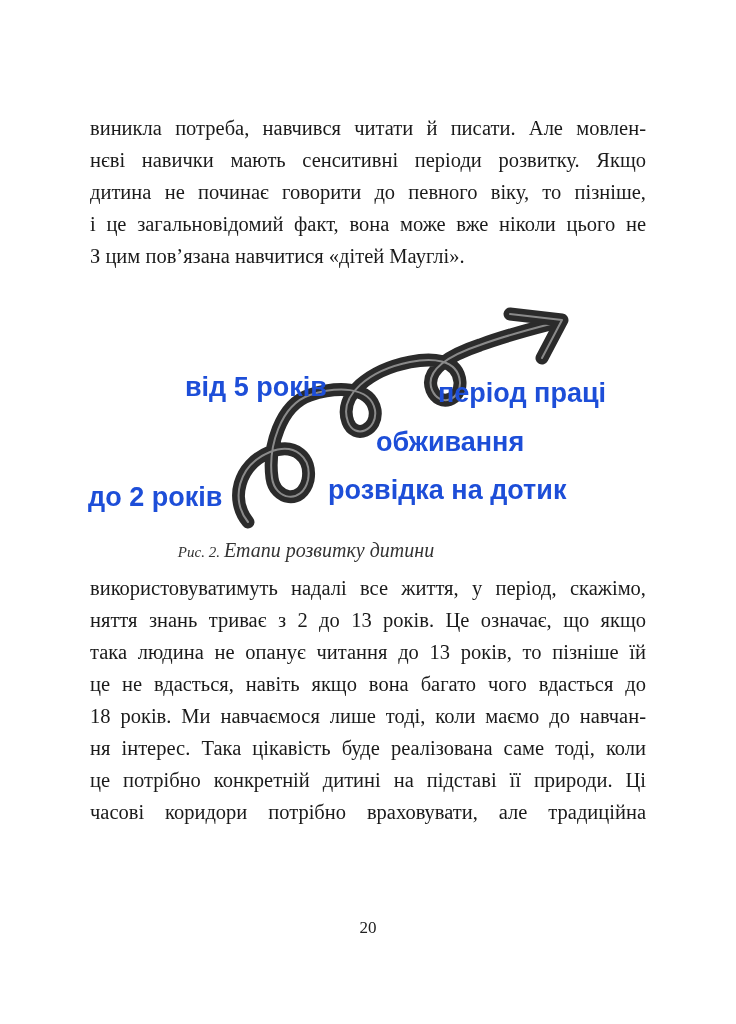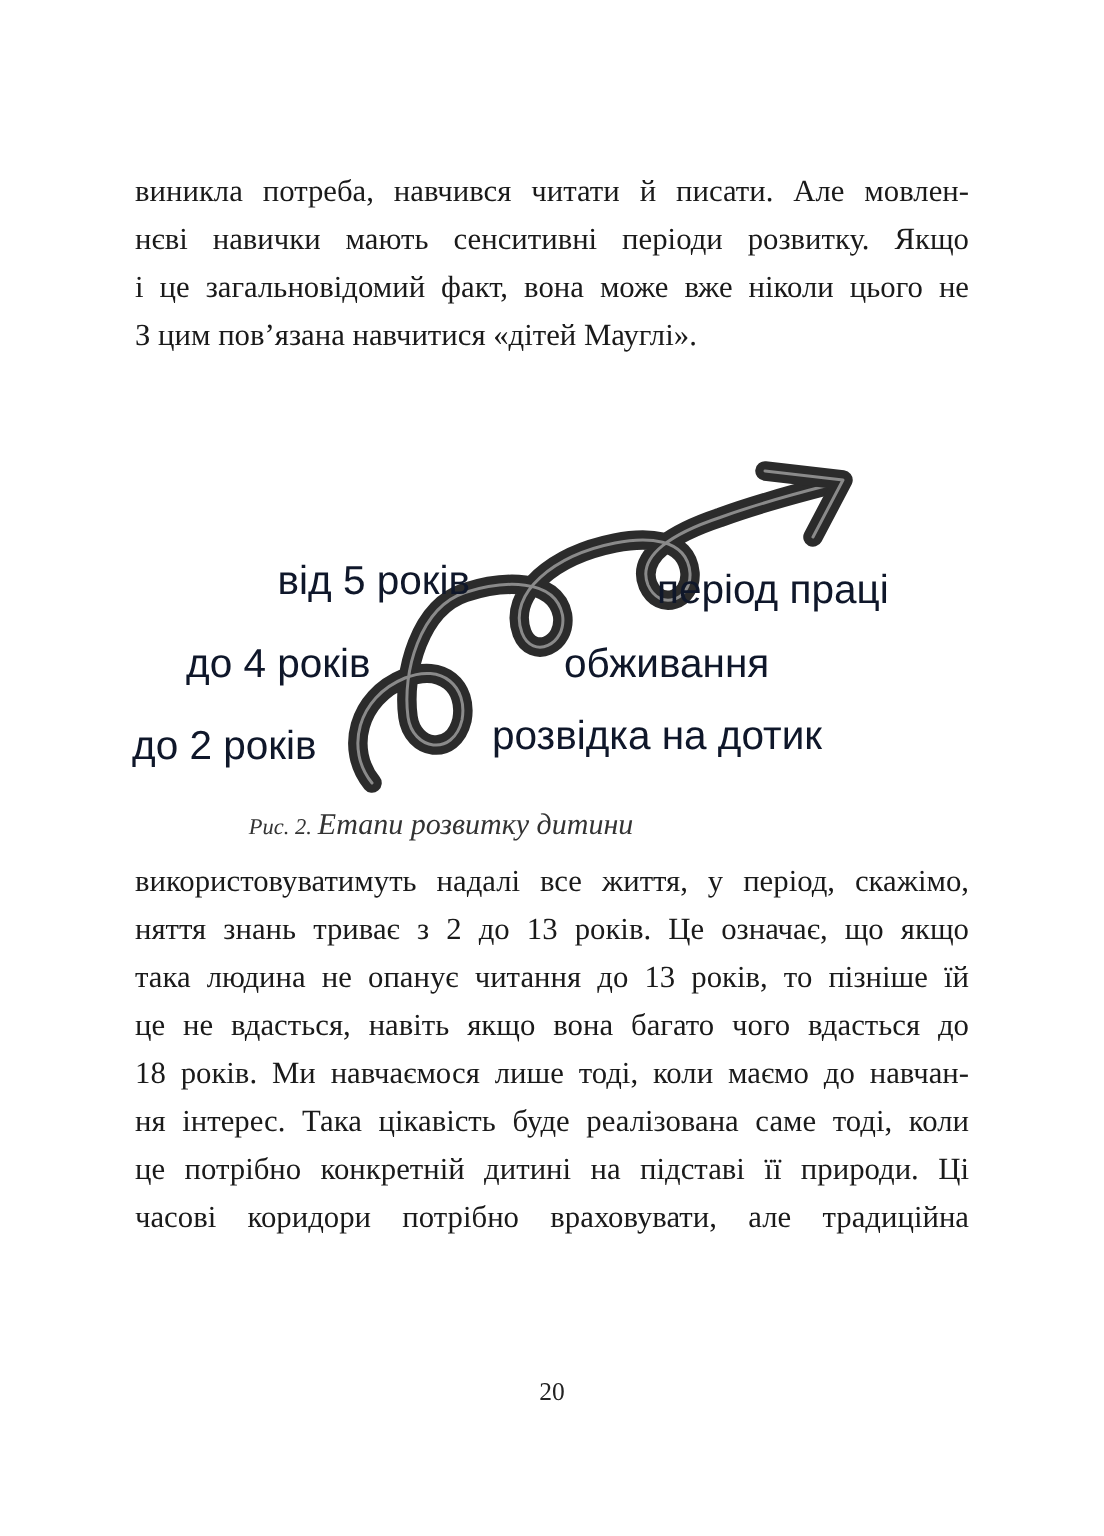--- a/index.html
+++ b/index.html
@@ -42,6 +42,7 @@
   <p class="para">
     <span class="line">виникла потреба, навчився читати й писати. Але мовлен-</span>
     <span class="line">нєві навички мають сенситивні періоди розвитку. Якщо</span>
+    <span class="line">дитина не починає говорити до певного віку, то пізніше,</span>
     <span class="line">і це загальновідомий факт, вона може вже ніколи цього не</span>
     <span class="line last">З цим пов’язана навчитися «дітей Мауглі».</span>
   </p>

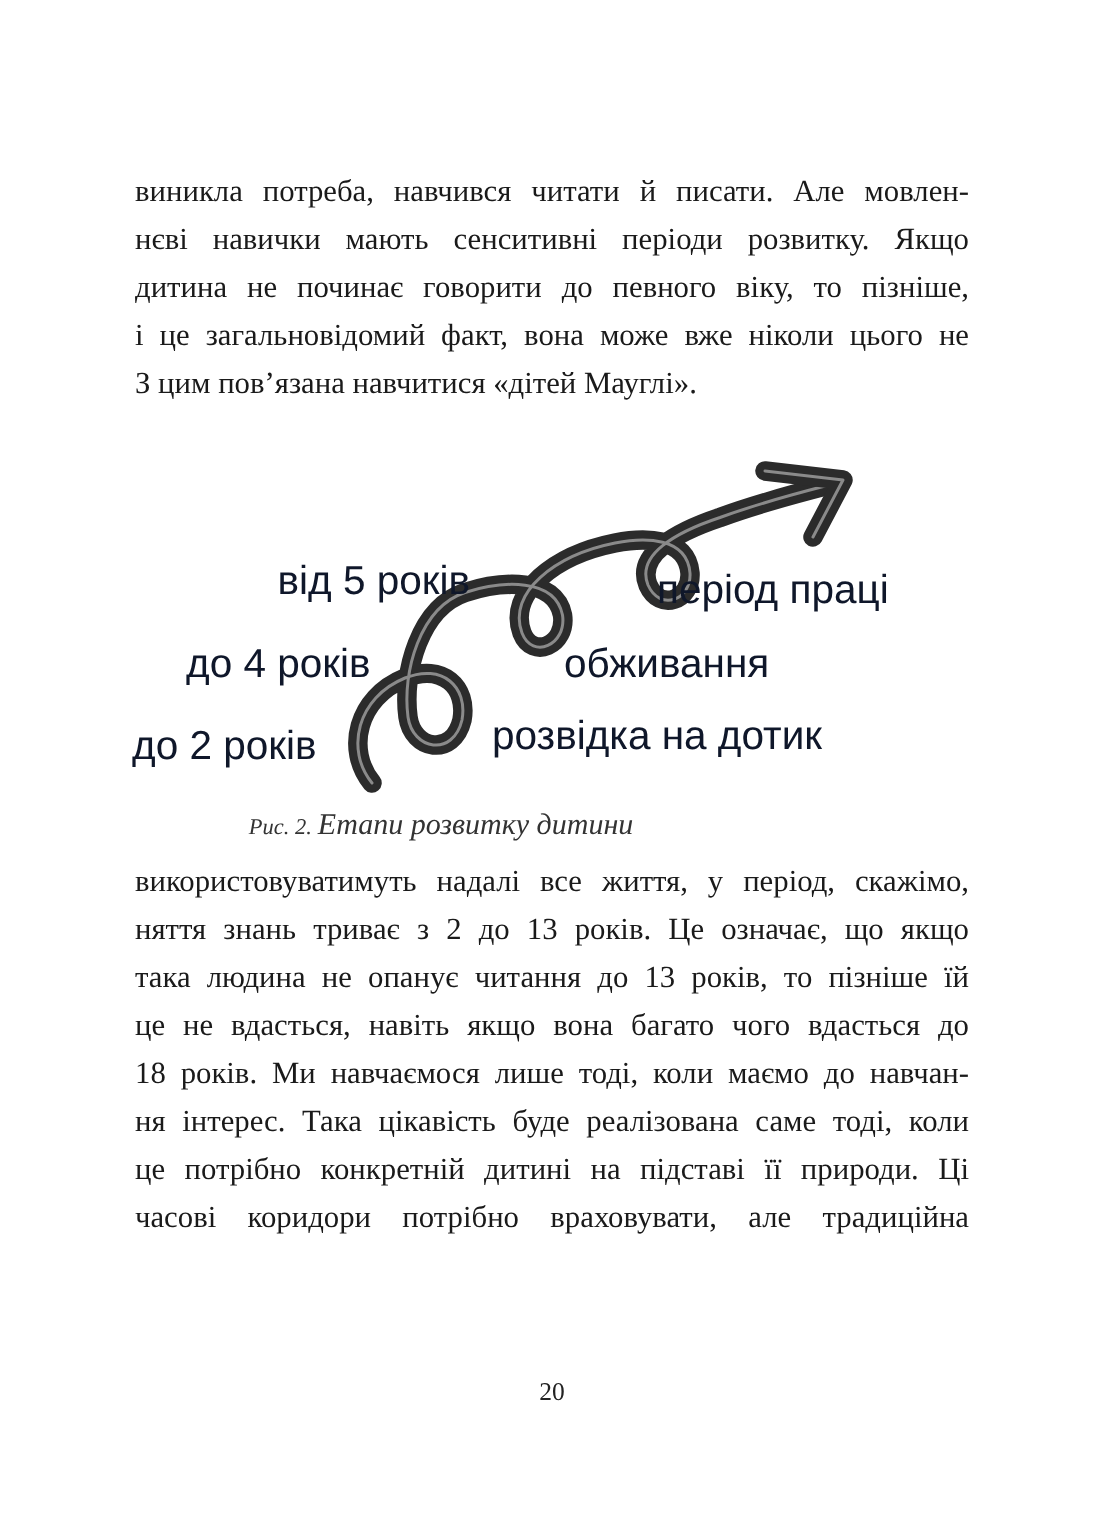--- a/index.html
+++ b/index.html
@@ -19,8 +19,9 @@
     position: absolute;
     font-family: "Liberation Sans", "DejaVu Sans", sans-serif;
     font-size: 27px;
-    color: #0f172a;
+    color: #1d4ed8;
     white-space: nowrap;
+    font-weight: bold;
   }
   .caption {
     position: absolute; left: 0; width: 588px; top: 539px; text-align: center;

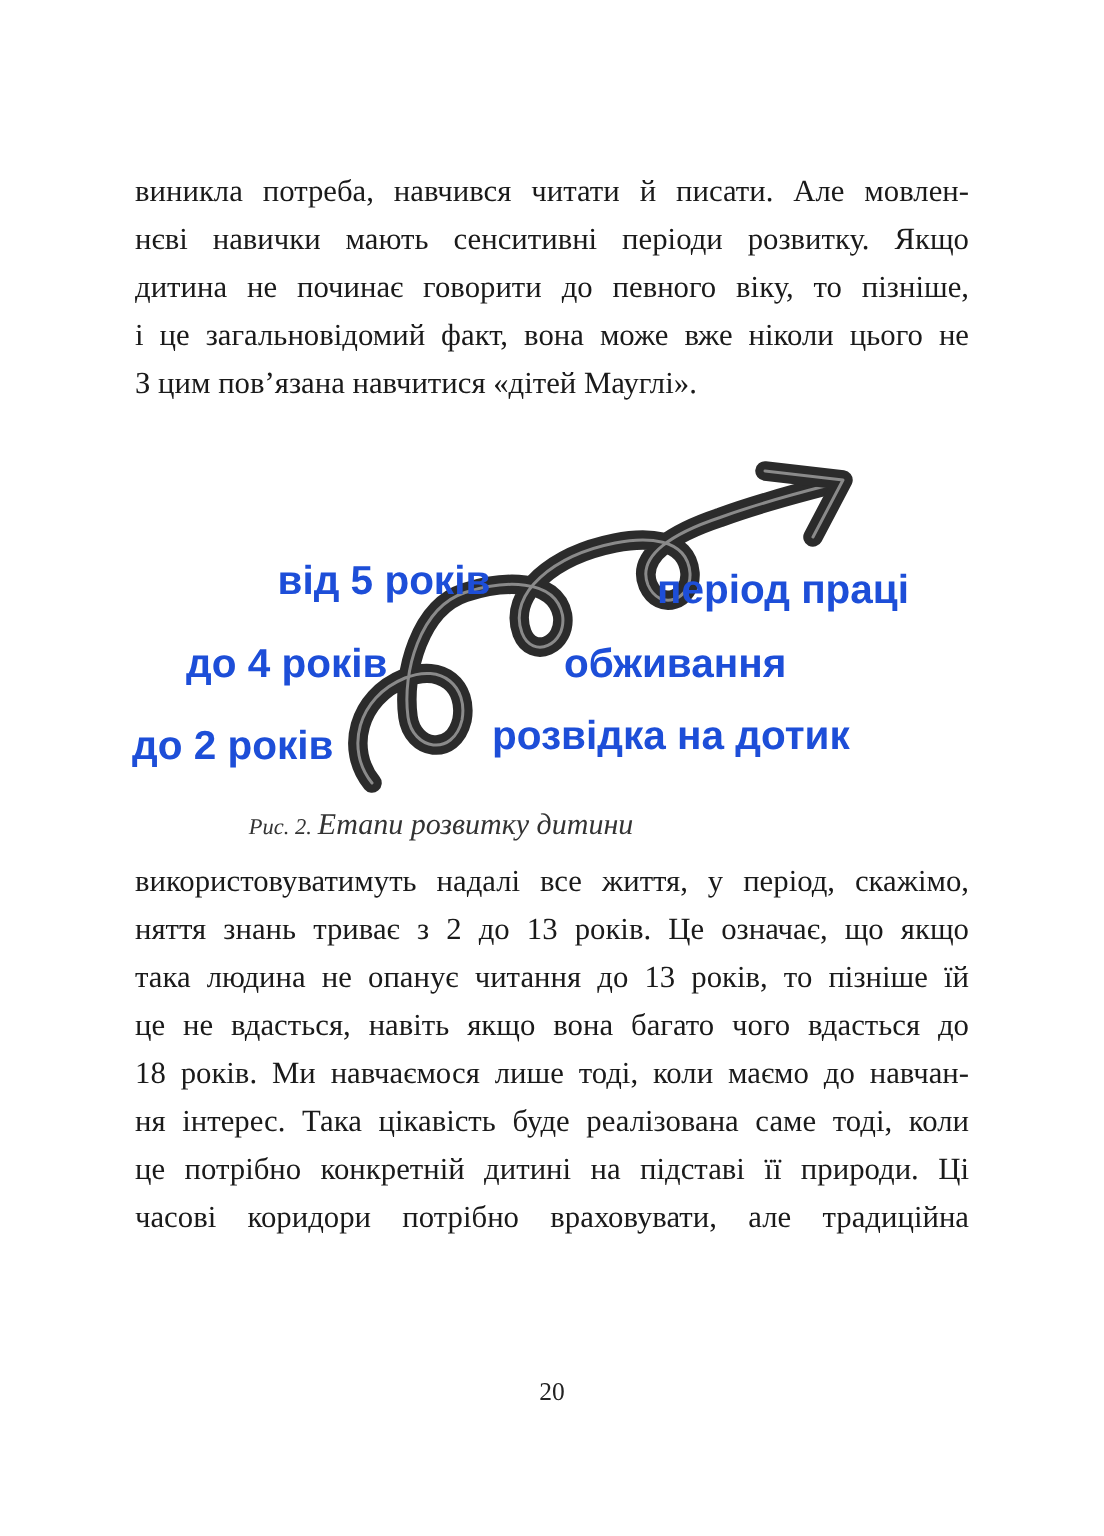--- a/index.html
+++ b/index.html
@@ -59,7 +59,6 @@
     </g>
   </svg>
   <span class="flabel" style="left:105px; top:72px;">від 5 років</span>
-  <span class="flabel" style="left:44px; top:127px;">до 4 років</span>
   <span class="flabel" style="left:8px; top:182px;">до 2 років</span>
   <span class="flabel" style="left:358px; top:78px;">період праці</span>
   <span class="flabel" style="left:296px; top:127px;">обживання</span>

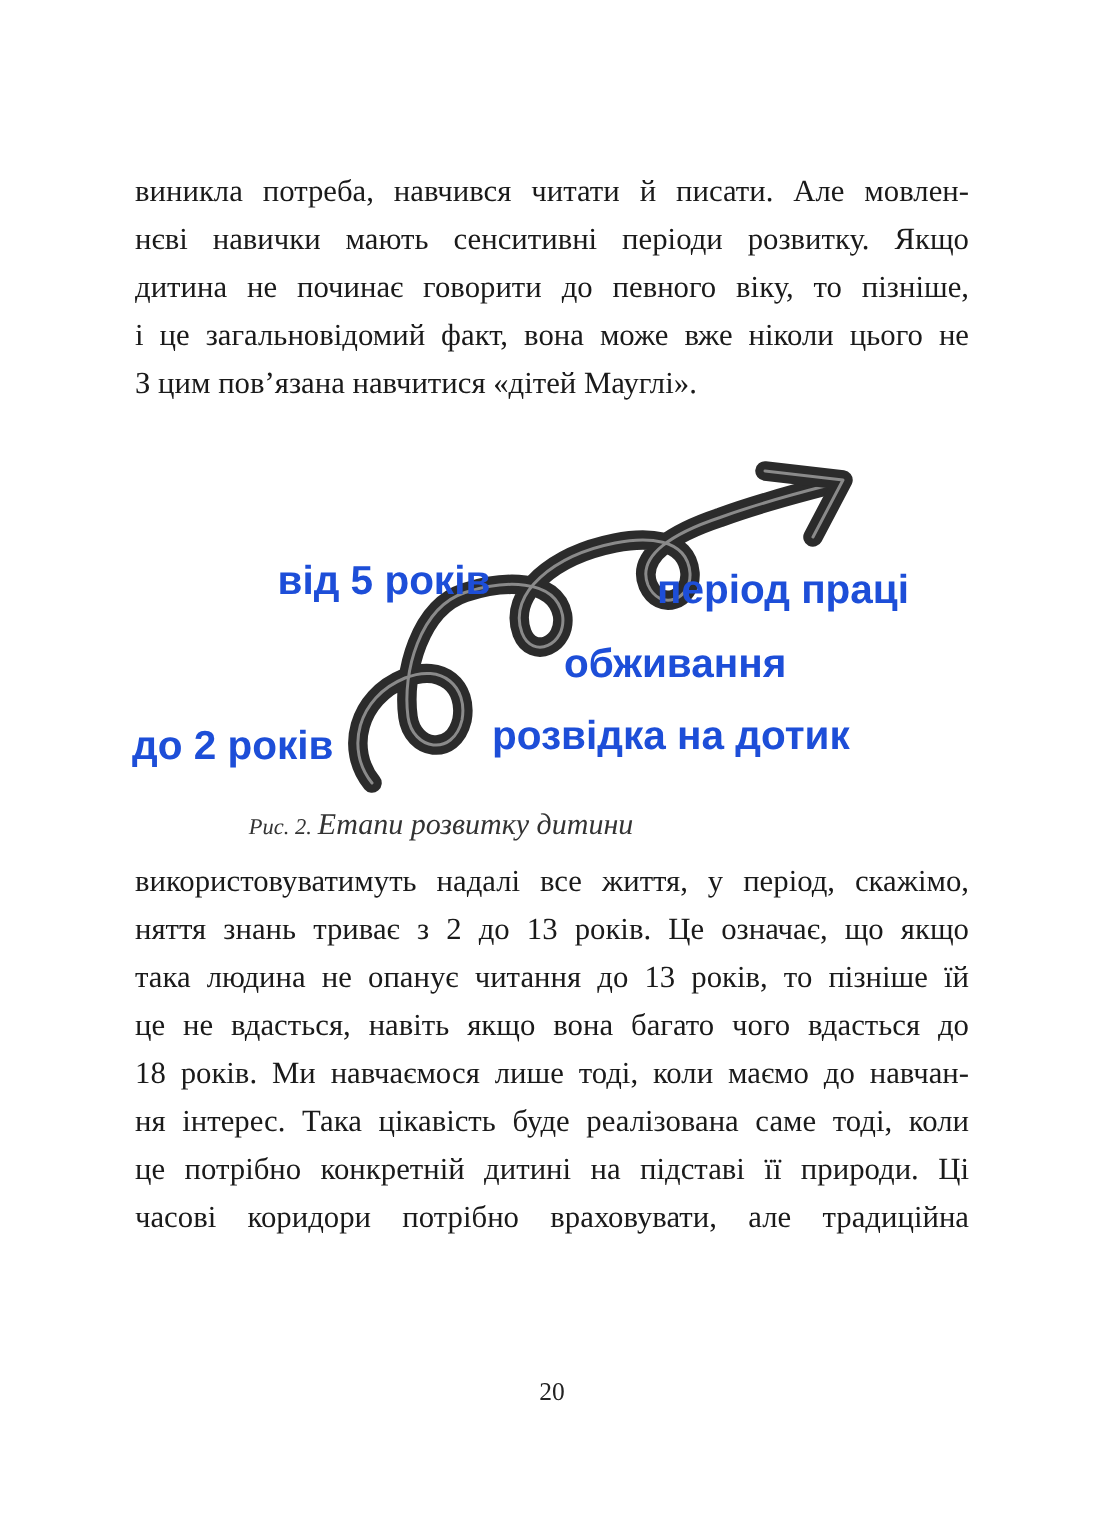--- a/index.html
+++ b/index.html
@@ -26,7 +26,7 @@
   .caption {
     position: absolute; left: 0; width: 588px; top: 539px; text-align: center;
     font-family: "Liberation Serif", "DejaVu Serif", serif;
-    font-style: italic; color: #333;
+    font-style: italic; color: #333; padding-left: 12px;
   }
   .caption .prefix { font-size: 15px; }
   .caption .title { font-size: 20px; }

